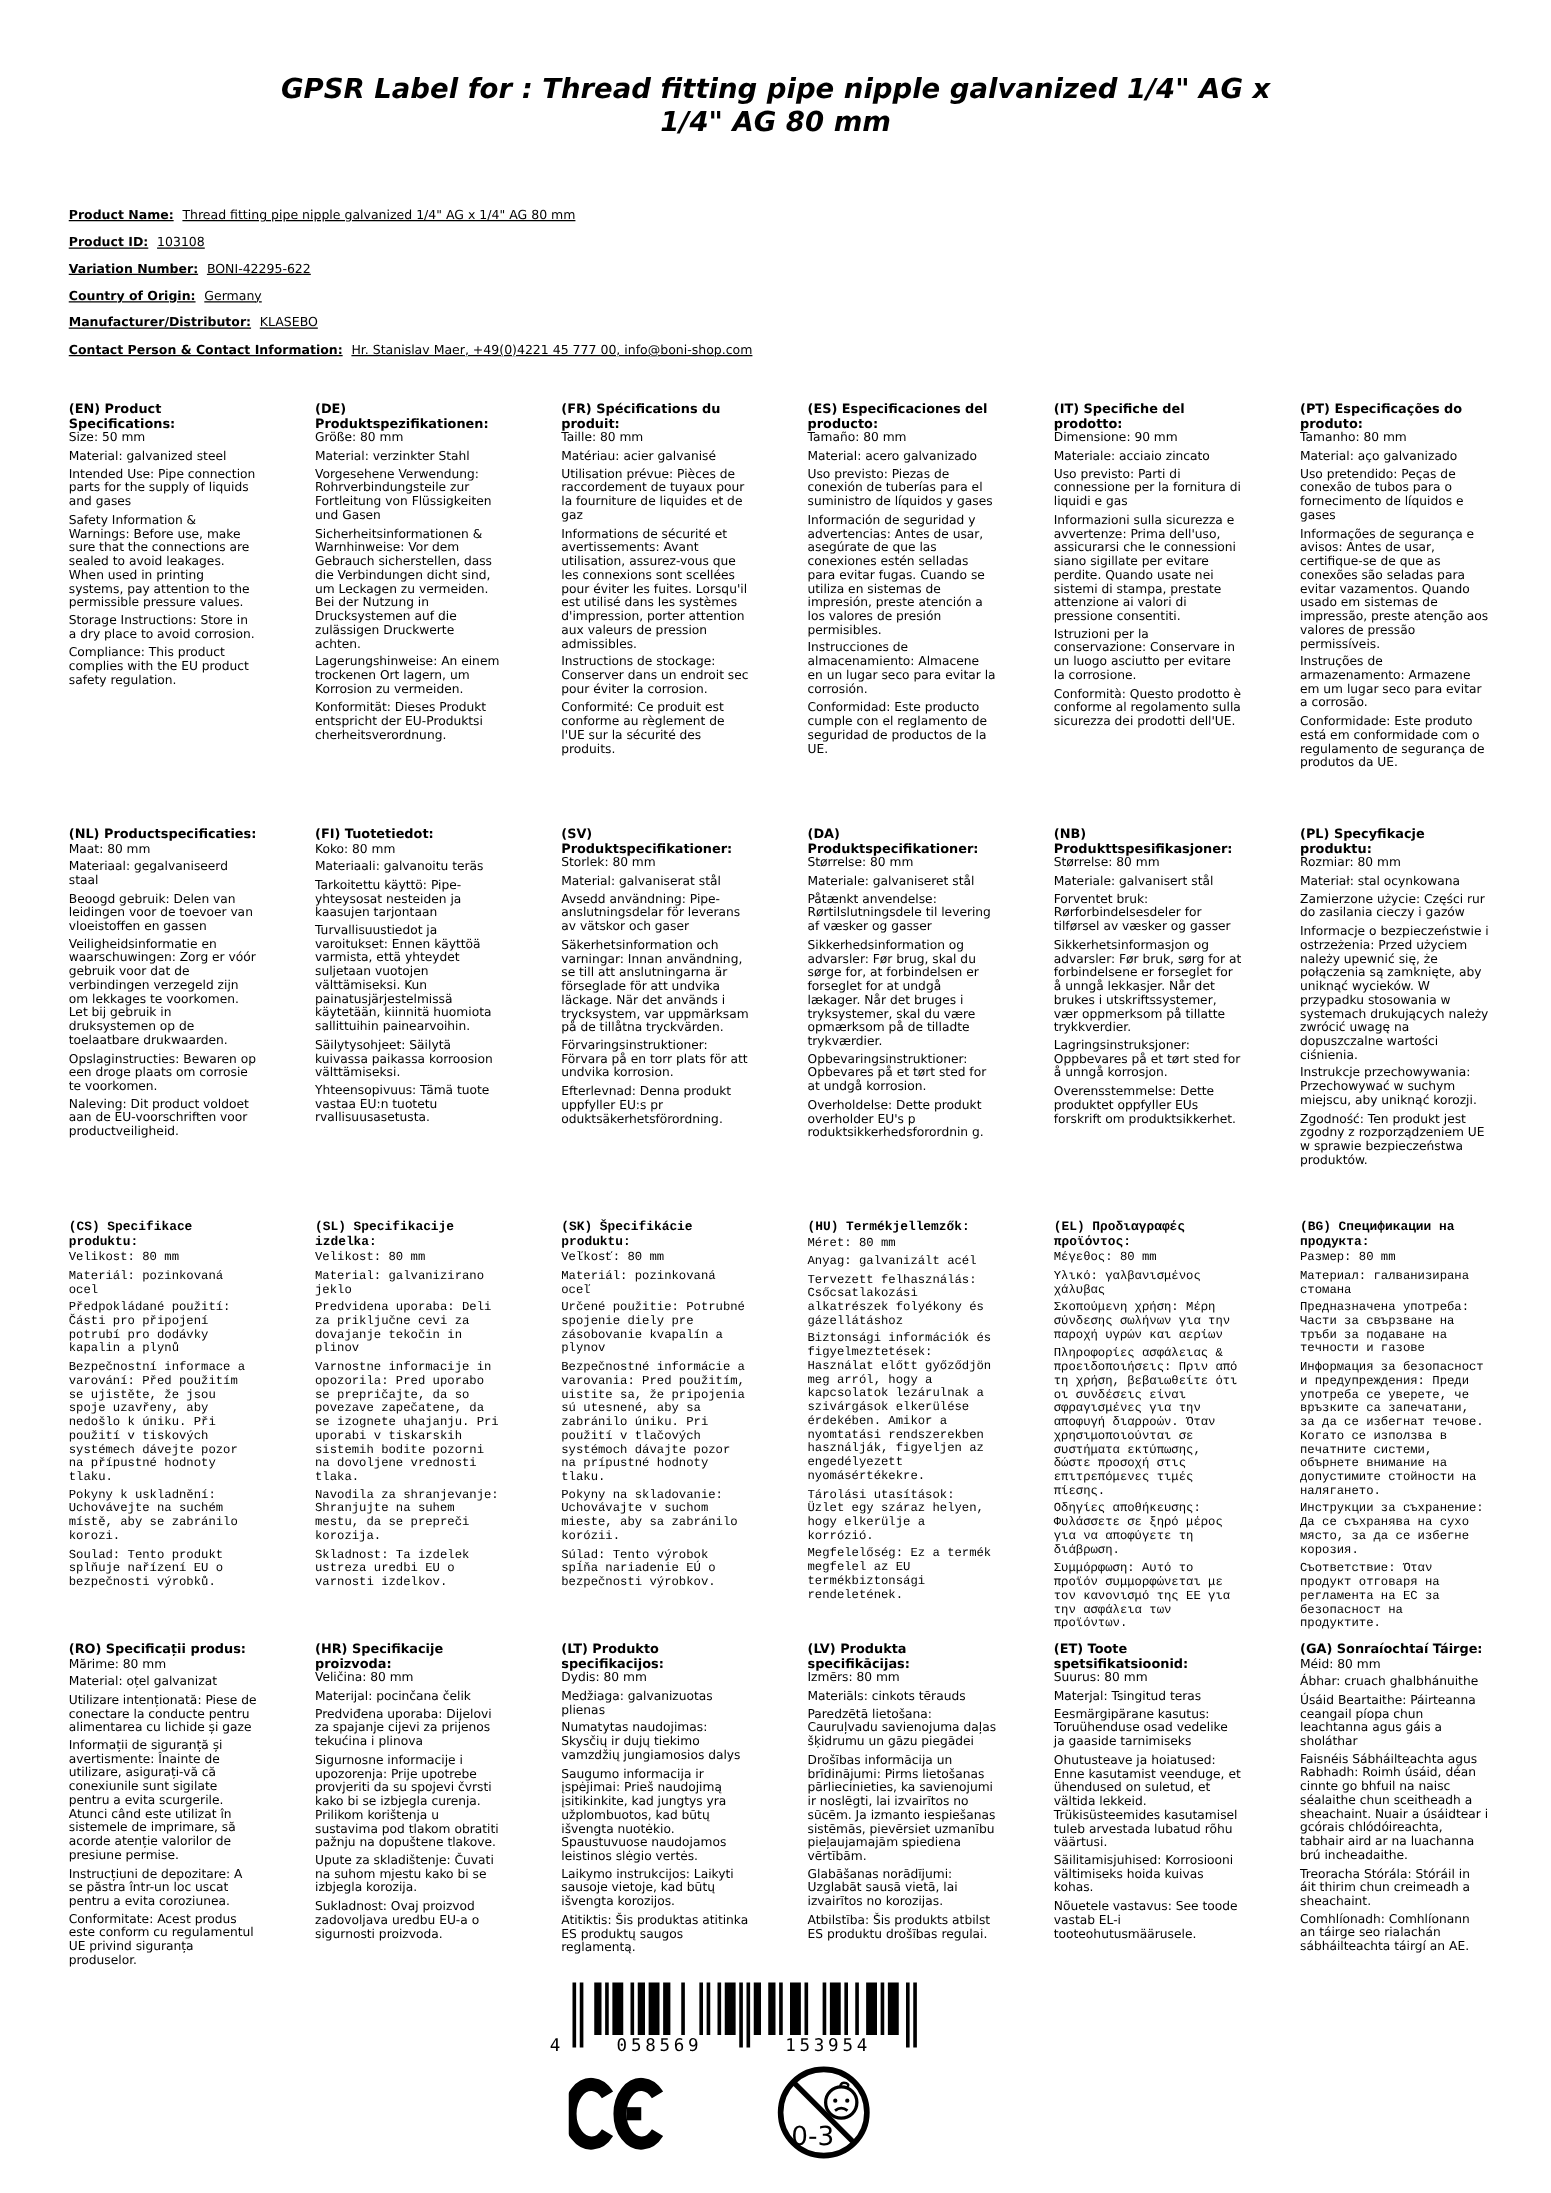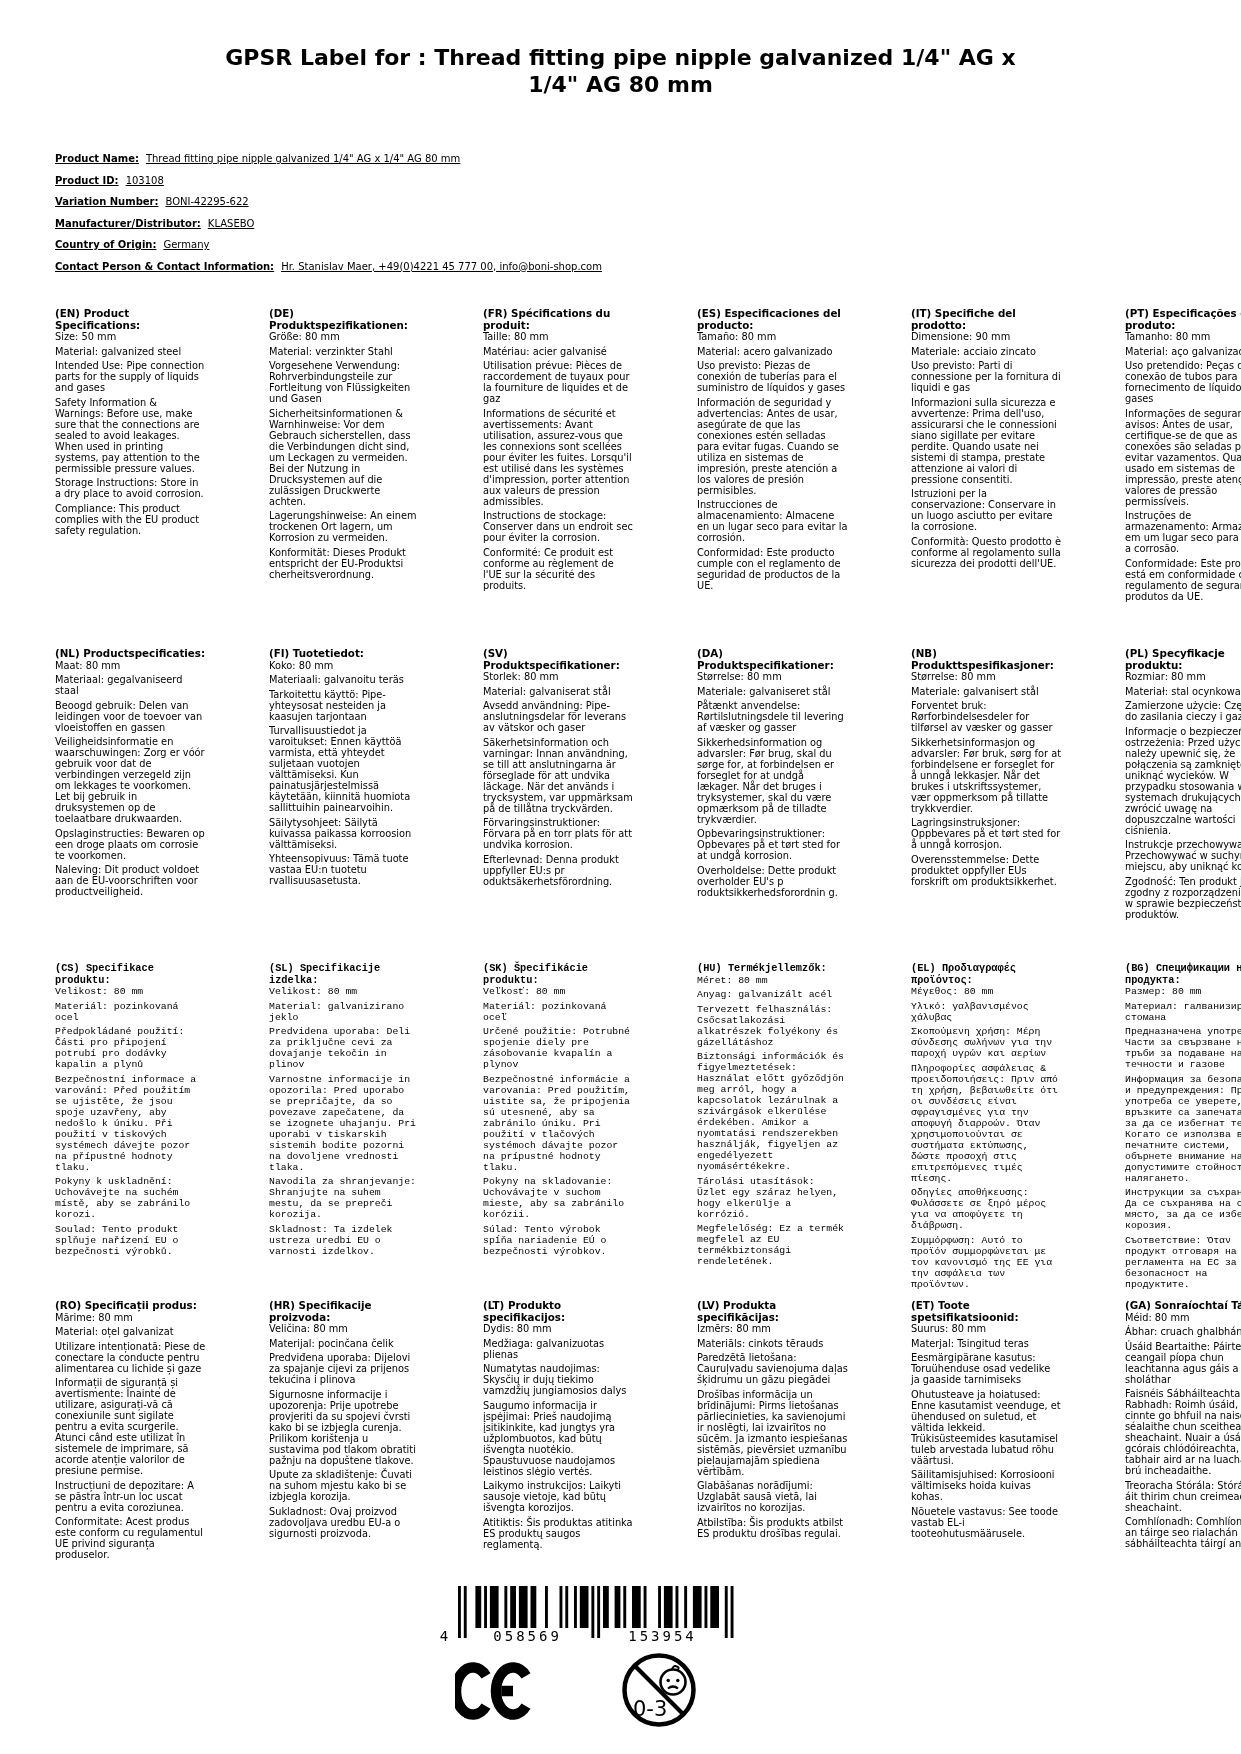--- a/index.html
+++ b/index.html
@@ -10,8 +10,8 @@
     overflow:hidden;
   }
   .title{
-    margin:44px auto 0;max-width:880px;text-align:center;
-    font-size:22px;font-weight:bold;line-height:27px;
+    margin:58px auto 0;max-width:880px;text-align:center;
+    font-size:22px;font-weight:bold;line-height:27px;font-style:italic;
   }
   .pinfo{margin:50px 0 0 55px;font-size:10px;line-height:21.5px;text-decoration:underline;}
   .pinfo-row{white-space:nowrap;}

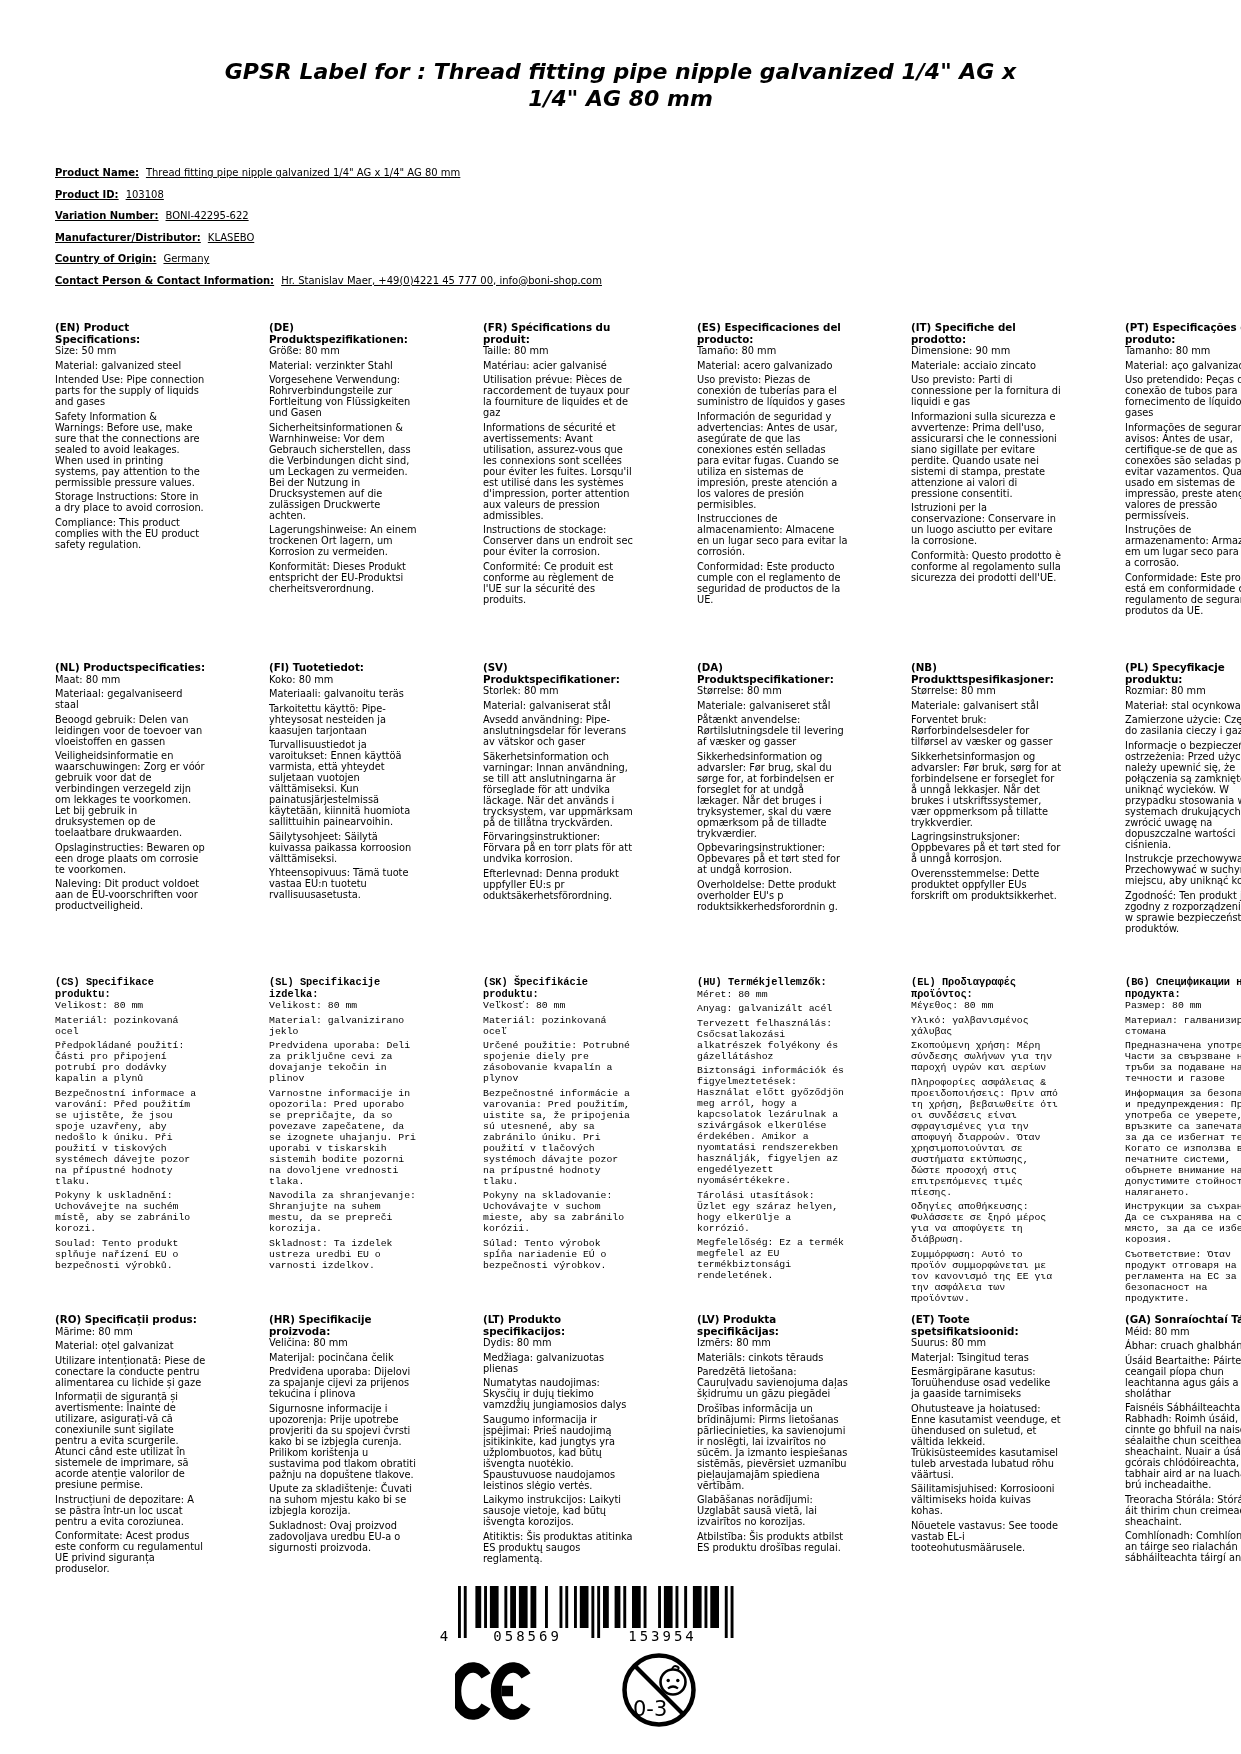--- a/index.html
+++ b/index.html
@@ -53,10 +53,10 @@
     <span class="lbl">Variation Number:</span><span class="val">BONI-42295-622</span>
   </div>
   <div class="pinfo-row">
+    <span class="lbl">Country of Origin:</span><span class="val">Germany</span>
+  </div>
+  <div class="pinfo-row">
     <span class="lbl">Manufacturer/Distributor:</span><span class="val">KLASEBO</span>
-  </div>
-  <div class="pinfo-row">
-    <span class="lbl">Country of Origin:</span><span class="val">Germany</span>
   </div>
   <div class="pinfo-row">
     <span class="lbl">Contact Person &amp; Contact Information:</span><span class="val">Hr. Stanislav Maer, +49(0)4221 45 777 00, info@boni-shop.com</span>

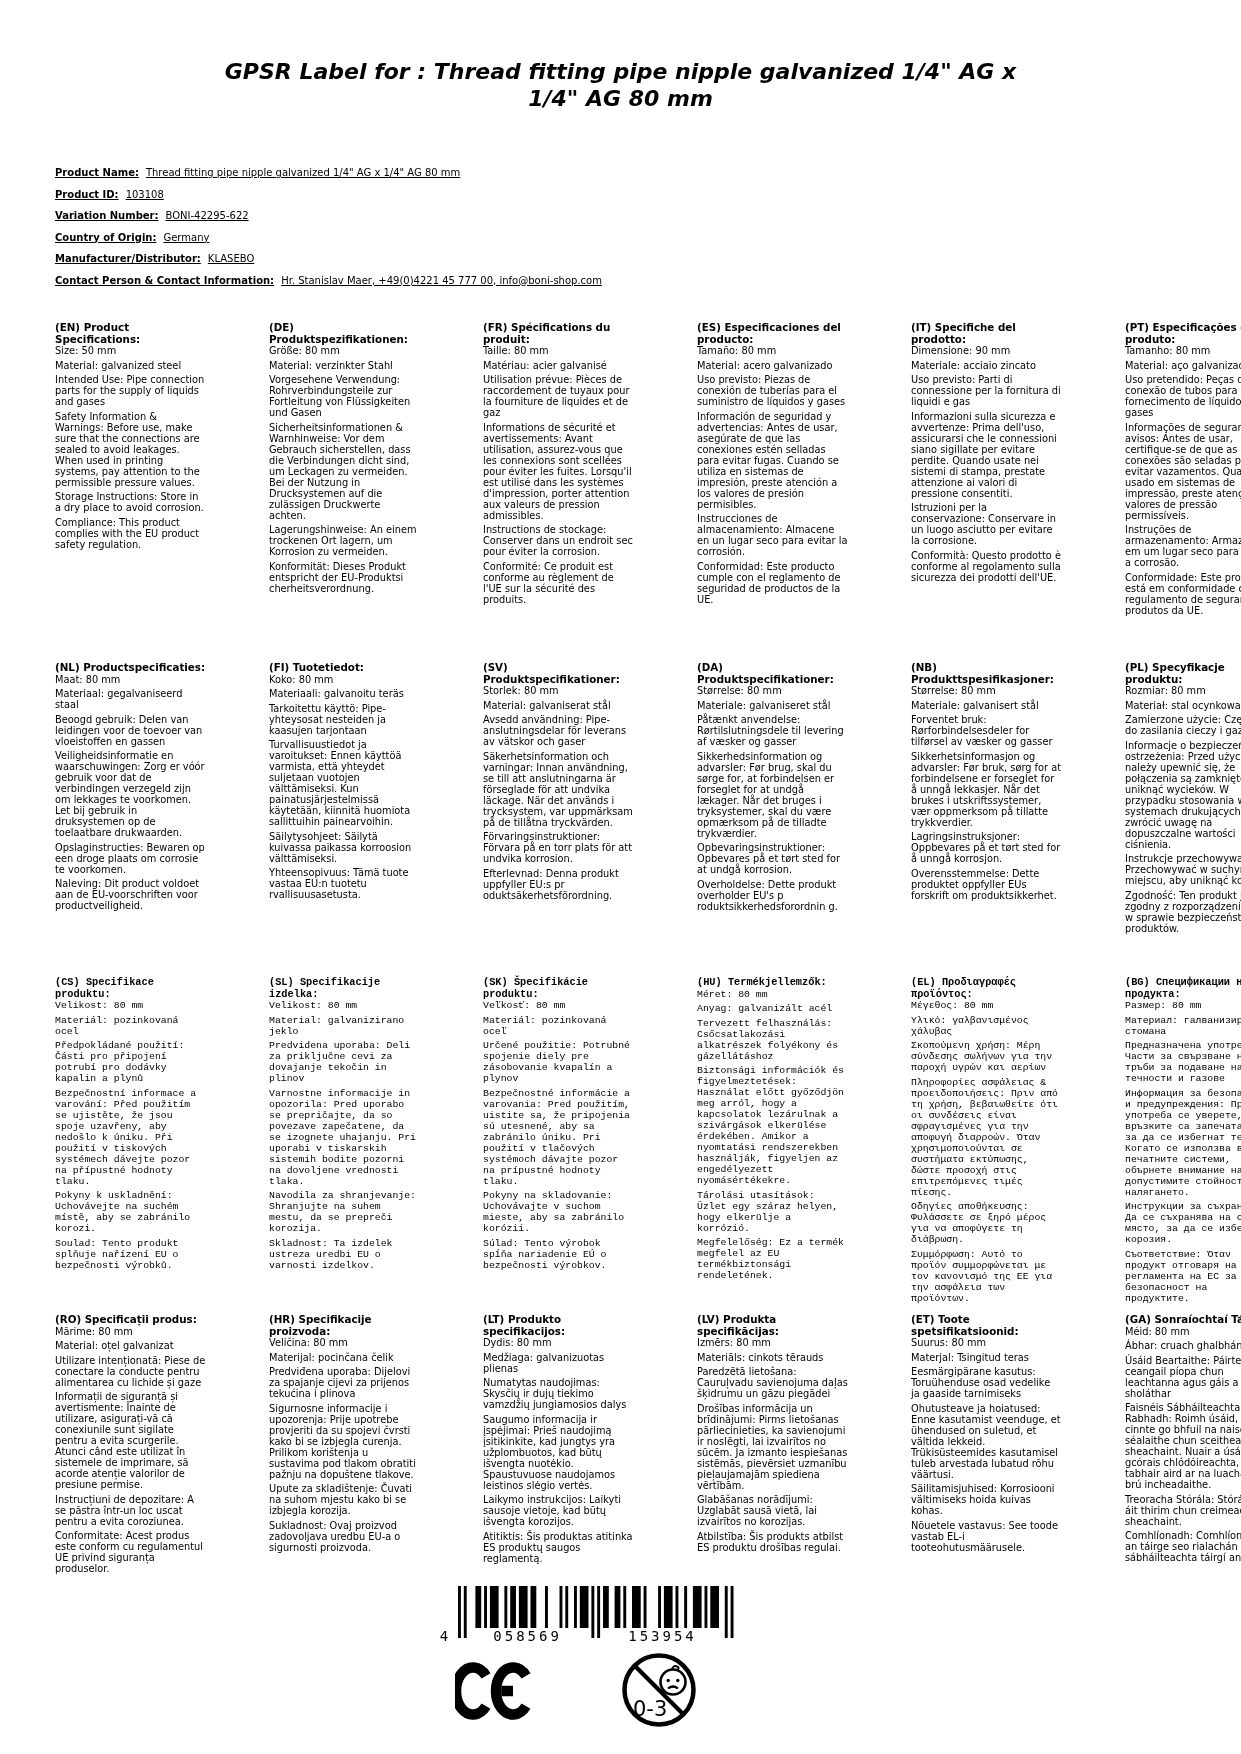--- a/index.html
+++ b/index.html
@@ -19,7 +19,7 @@
   .pinfo .val{margin-left:7px;}
   .spec-row{
     display:grid;grid-template-columns:repeat(6,197px);
-    margin-left:55px;align-items:start;gap:17px;
+    margin-left:55px;align-items:start;
   }
   .spec-row.r1{margin-top:31px;min-height:340px;}
   .spec-row.r2{min-height:315px;}

